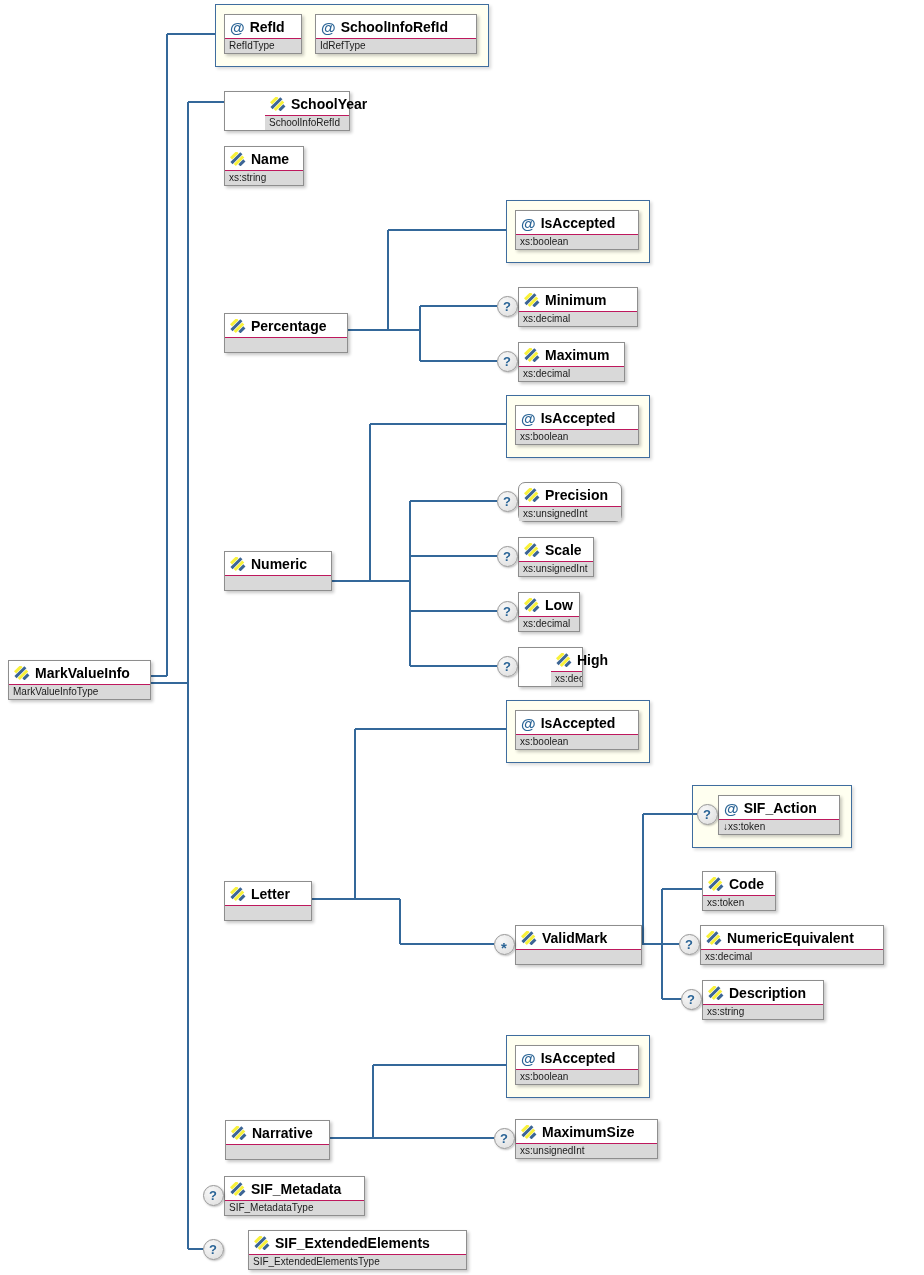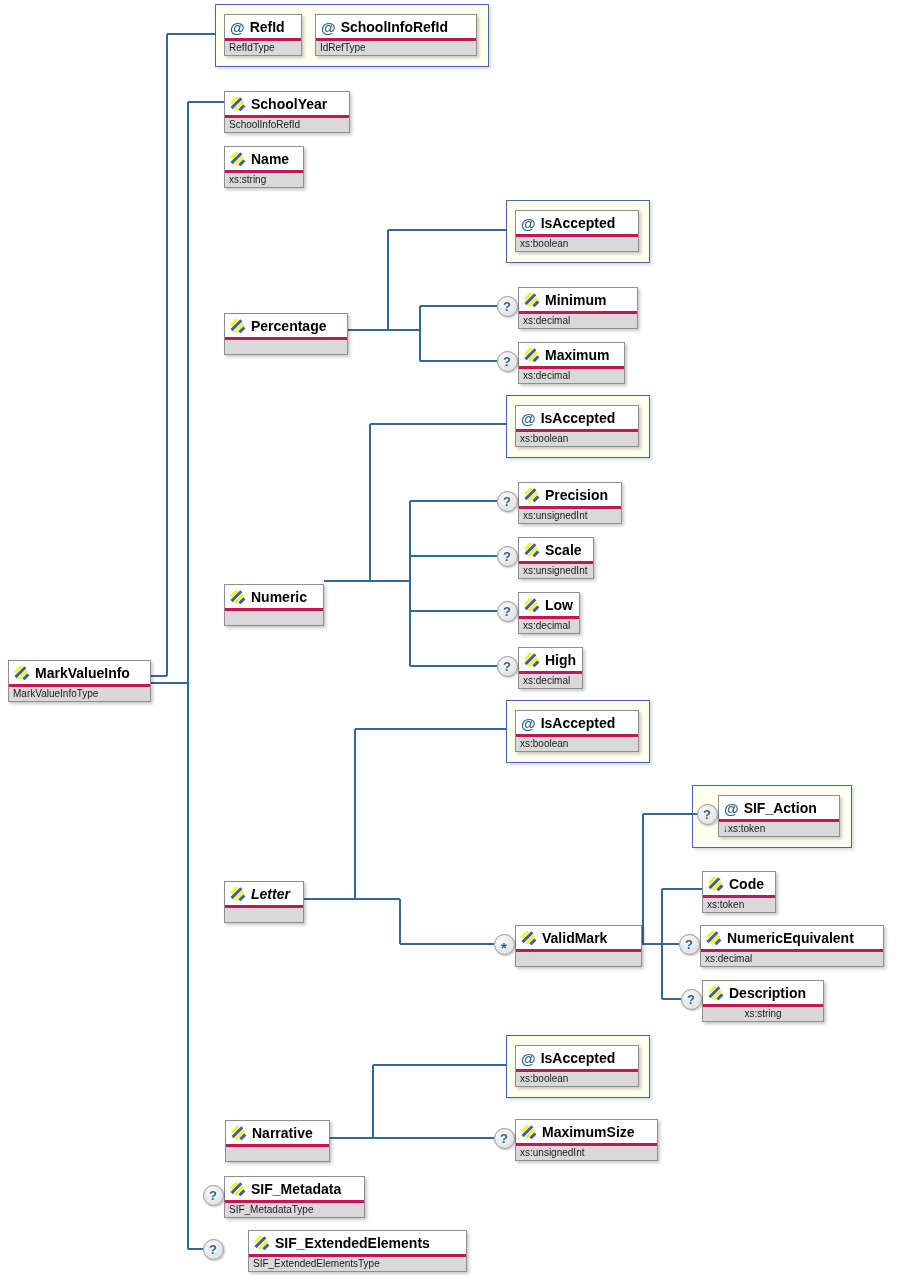--- a/index.html
+++ b/index.html
@@ -39,7 +39,7 @@
   .node .label { font-weight:bold; font-size:14px; color:#000; letter-spacing:0; }
   .node .band {
     background:#d9d9d9;
-    border-top:3px solid #be185d;
+    border-top:1px solid #be185d;
     font-size:10px; color:#1a1a1a;
     height:12px; line-height:12px;
     padding:1px 4px 1px 4px;

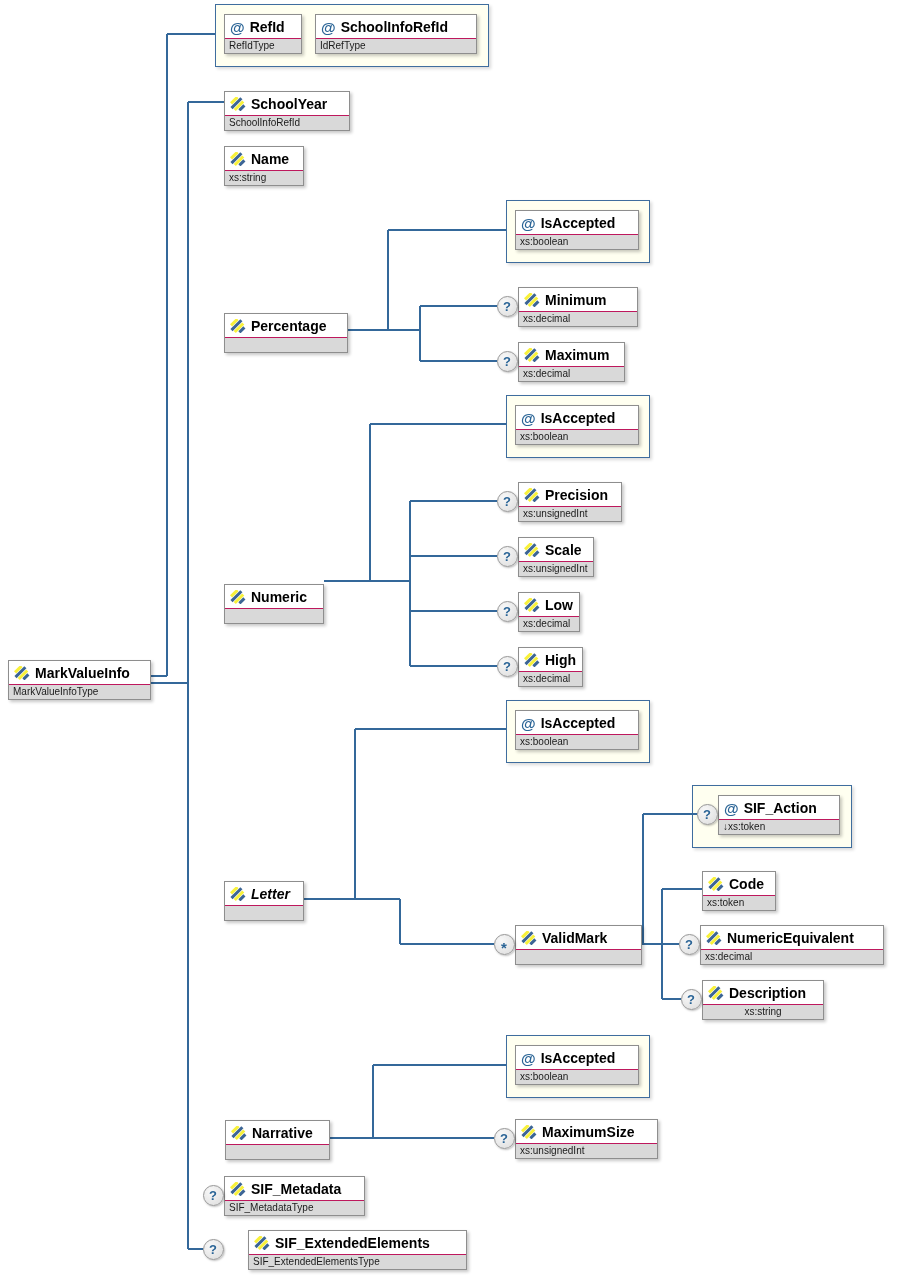--- a/index.html
+++ b/index.html
@@ -122,7 +122,7 @@
       </div>
       <div class="band">IdRefType</div>
     </div>
-    <div class="node" style="left: 224px; top: 91px; width: 126px;">
+    <div class="node" style="left: 224px; top: 91px; width: 126px; padding-left: 40px;">
       <div class="head">
         <svg class="eicon" width="16" height="14" viewBox="0 0 16 14">
           <g transform="rotate(-45 8 7)">

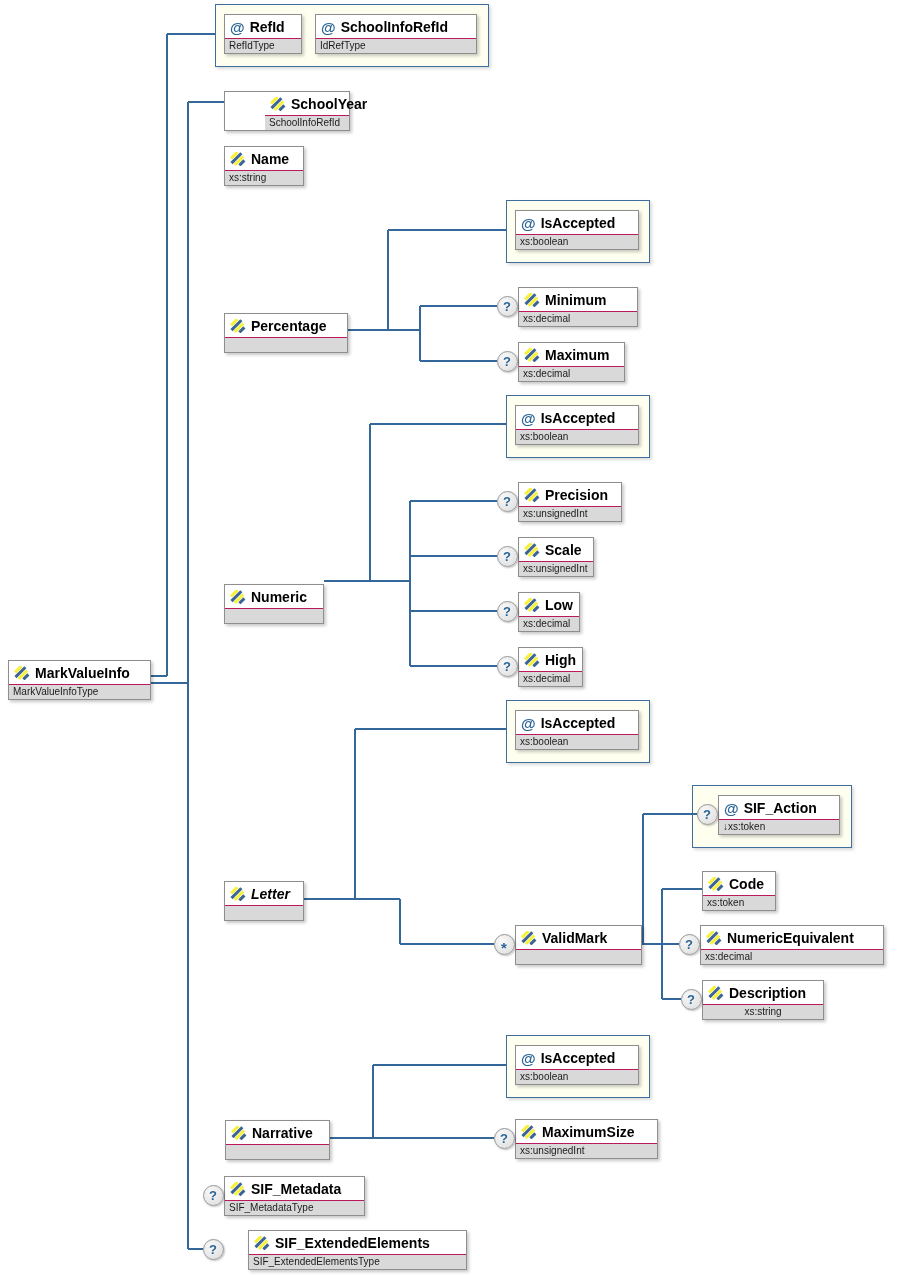--- a/index.html
+++ b/index.html
@@ -208,7 +208,7 @@
       </div>
       <div class="band">xs:boolean</div>
     </div>
-    <div class="node" style="left: 518px; top: 482px; width: 104px;">
+    <div class="node" style="left: 518px; top: 482px; width: 104px; border-radius: 7px;">
       <div class="head">
         <svg class="eicon" width="16" height="14" viewBox="0 0 16 14">
           <g transform="rotate(-45 8 7)">

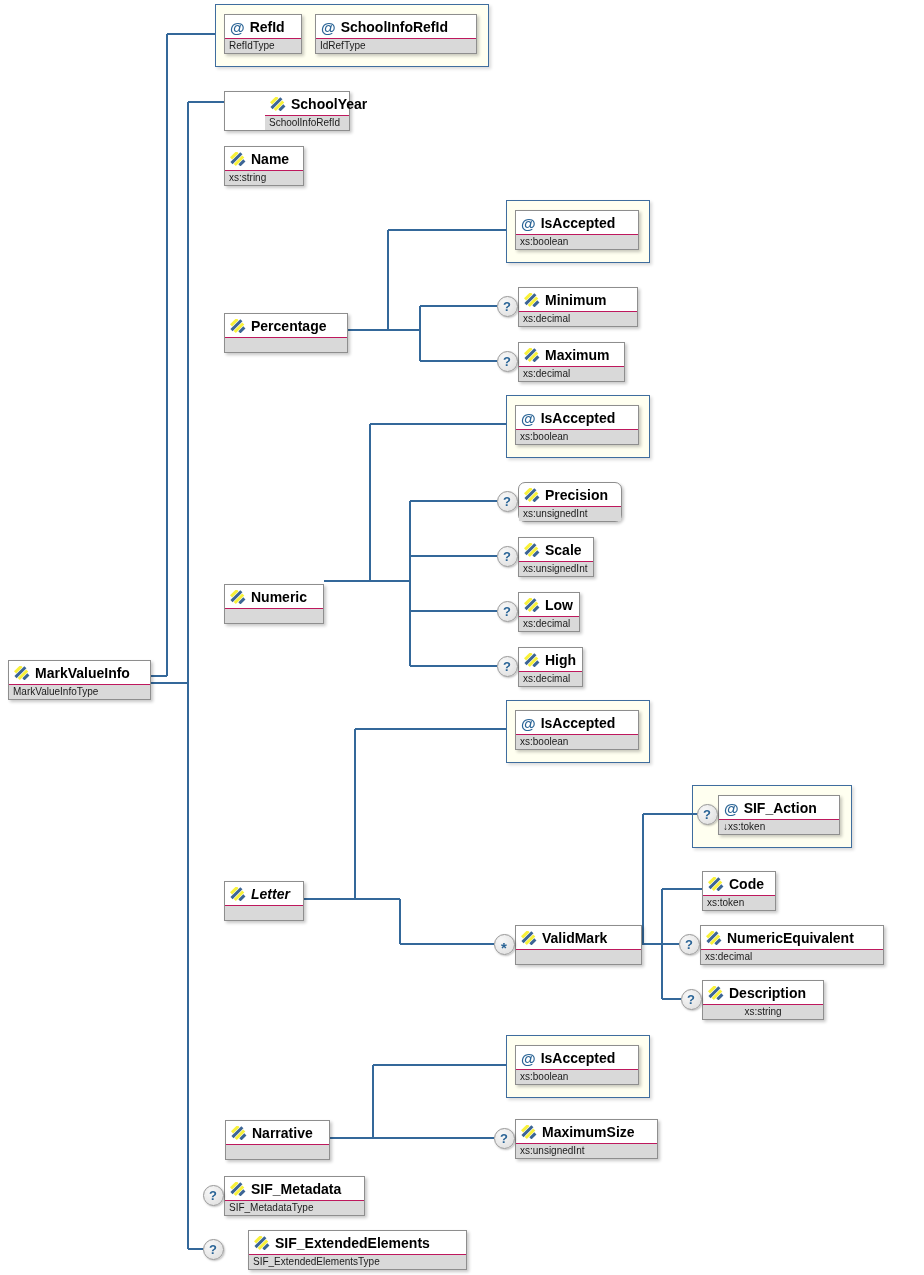--- a/index.html
+++ b/index.html
@@ -238,7 +238,7 @@
       <div class="band">xs:unsignedInt</div>
     </div>
     <div class="occ" style="left: 496.5px; top: 545.5px;">?</div>
-    <div class="node" style="left: 224px; top: 584px; width: 100px;">
+    <div class="node" style="left: 224px; top: 551px; width: 108px;">
       <div class="head">
         <svg class="eicon" width="16" height="14" viewBox="0 0 16 14">
           <g transform="rotate(-45 8 7)">

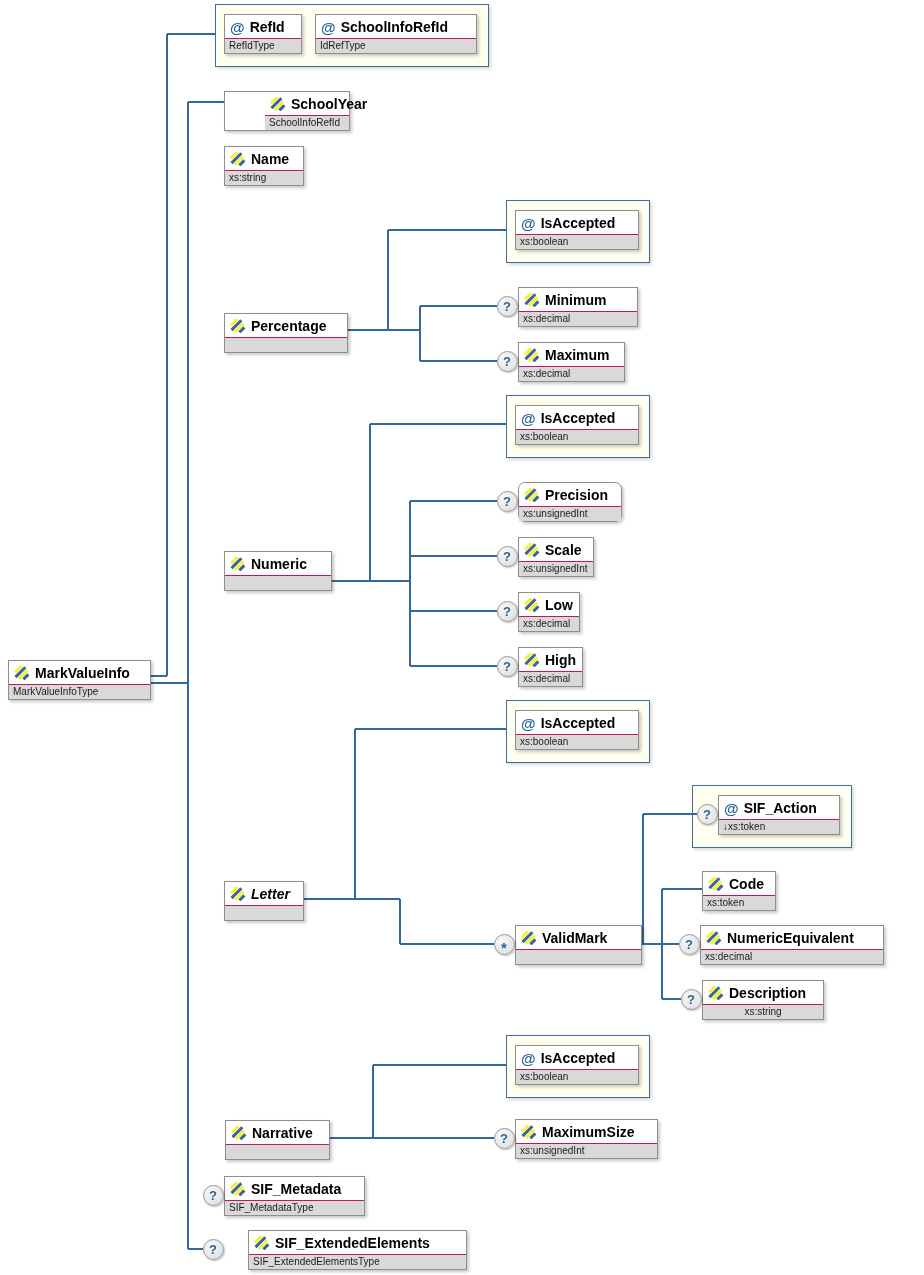--- a/index.html
+++ b/index.html
@@ -267,7 +267,7 @@
       <div class="band">xs:decimal</div>
     </div>
     <div class="occ" style="left: 496.5px; top: 600.5px;">?</div>
-    <div class="node" style="left: 518px; top: 647px; width: 65px;">
+    <div class="node" style="left: 518px; top: 647px; width: 65px; padding-left: 32px;">
       <div class="head">
         <svg class="eicon" width="16" height="14" viewBox="0 0 16 14">
           <g transform="rotate(-45 8 7)">

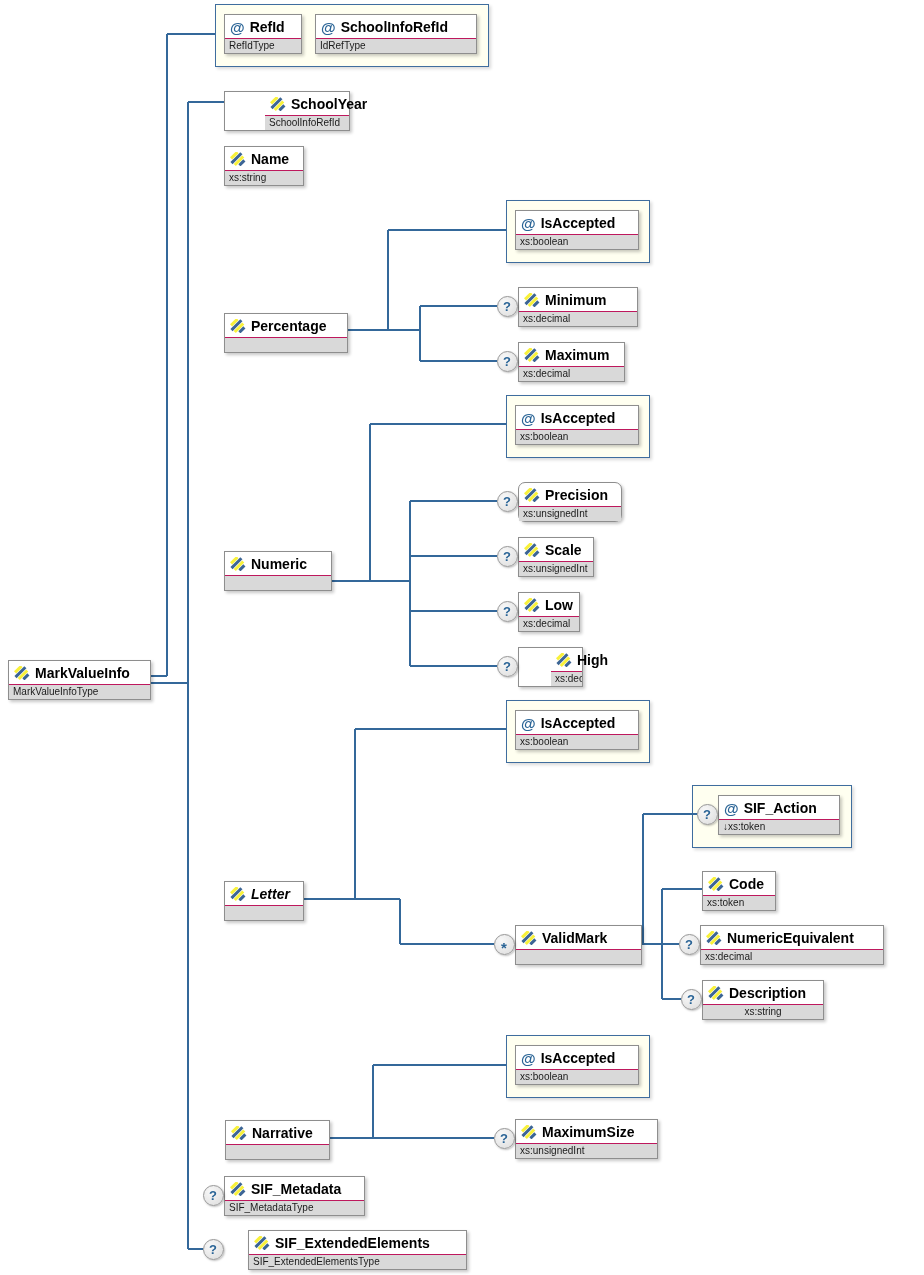--- a/index.html
+++ b/index.html
@@ -325,7 +325,7 @@
       </div>
       <div class="band">xs:token</div>
     </div>
-    <div class="node" style="left: 224px; top: 881px; width: 80px; font-style: italic;">
+    <div class="node" style="left: 224px; top: 881px; width: 88px;">
       <div class="head">
         <svg class="eicon" width="16" height="14" viewBox="0 0 16 14">
           <g transform="rotate(-45 8 7)">

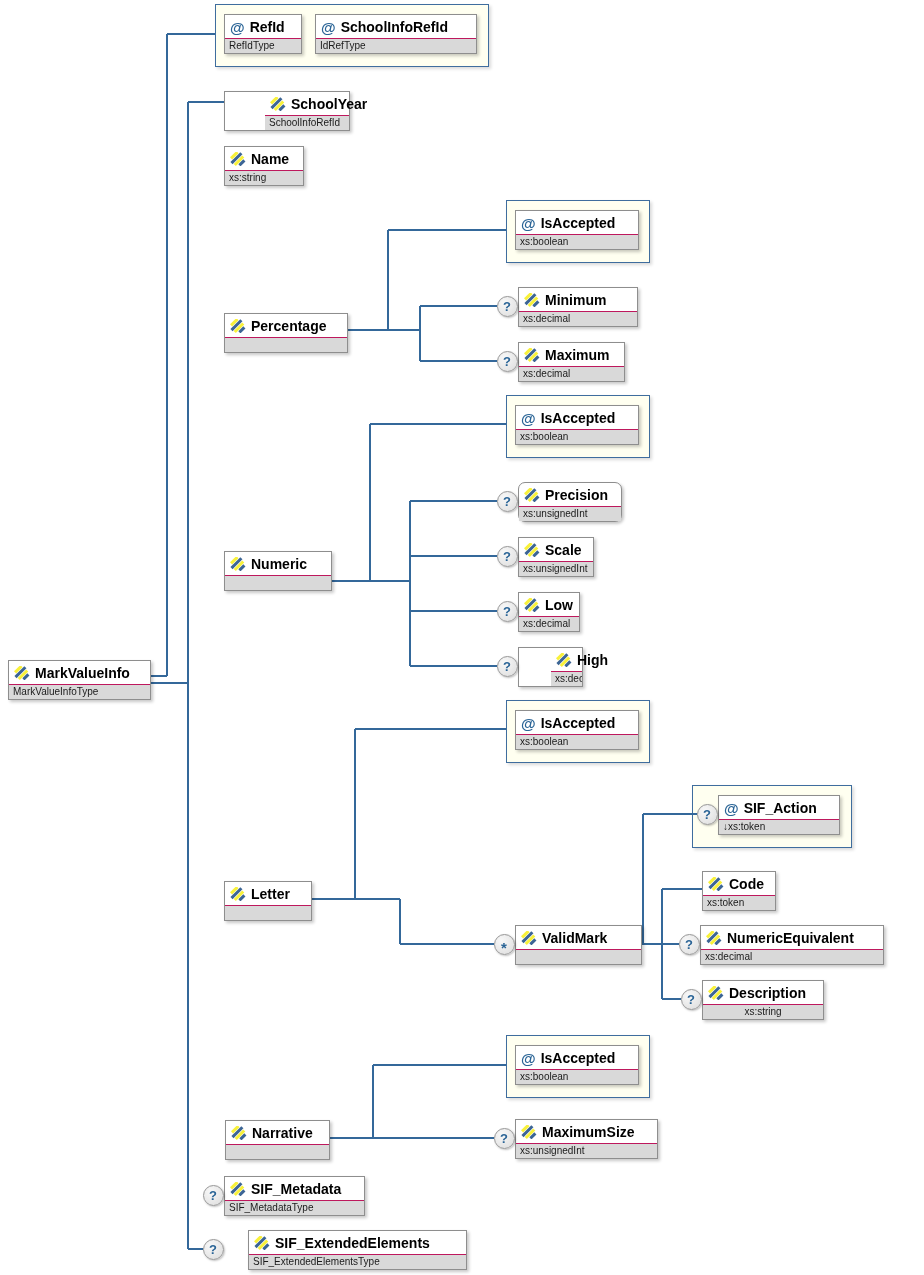--- a/index.html
+++ b/index.html
@@ -369,7 +369,7 @@
       <div class="band">xs:decimal</div>
     </div>
     <div class="occ" style="left: 678.5px; top: 933.5px;">?</div>
-    <div class="node" style="left: 702px; top: 980px; width: 122px; text-align: center;">
+    <div class="node" style="left: 702px; top: 980px; width: 122px;">
       <div class="head">
         <svg class="eicon" width="16" height="14" viewBox="0 0 16 14">
           <g transform="rotate(-45 8 7)">

